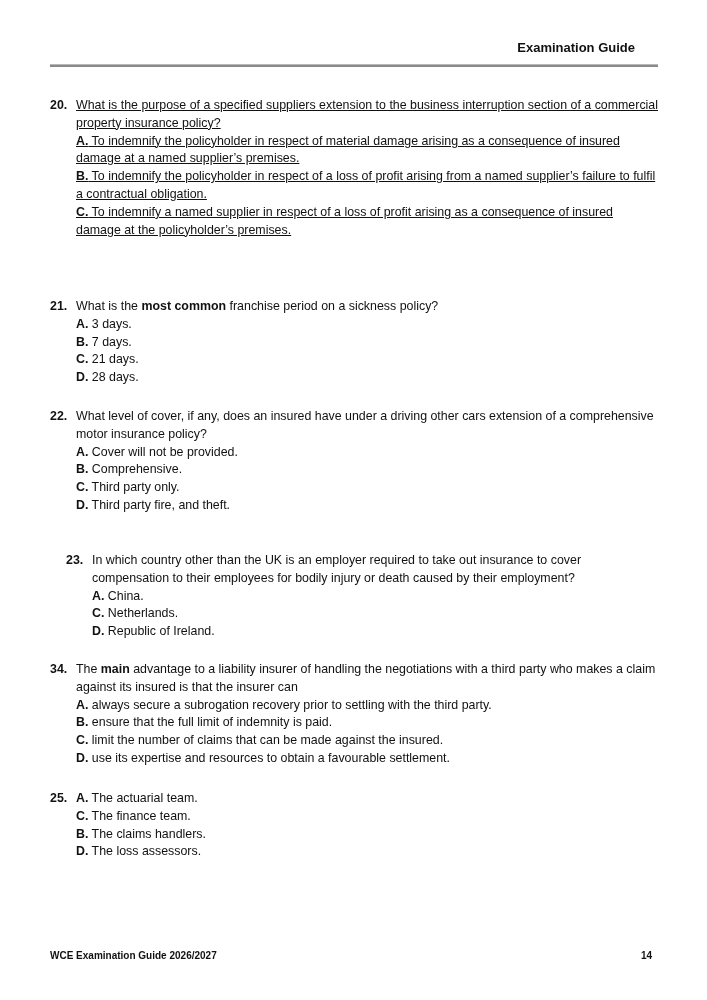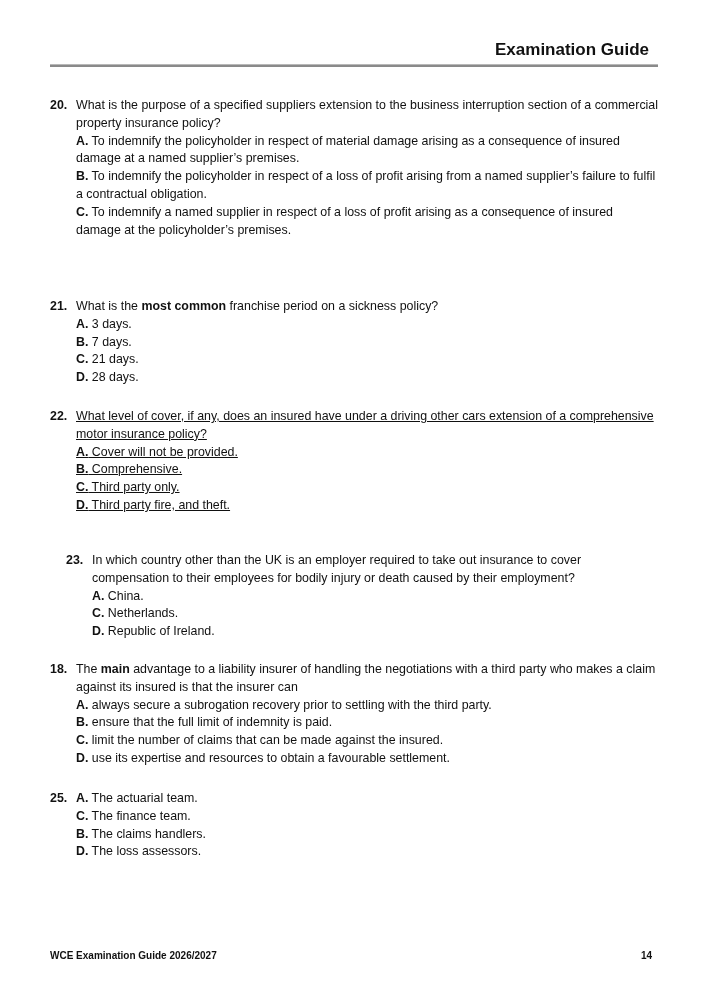--- a/index.html
+++ b/index.html
@@ -18,8 +18,8 @@
     .page-header {
       position: absolute;
       top: 40px;
-      right: 58px;
-      font-size: 17px;
+      right: 72px;
+      font-size: 13px;
       font-weight: bold;
       letter-spacing: 0;
     }

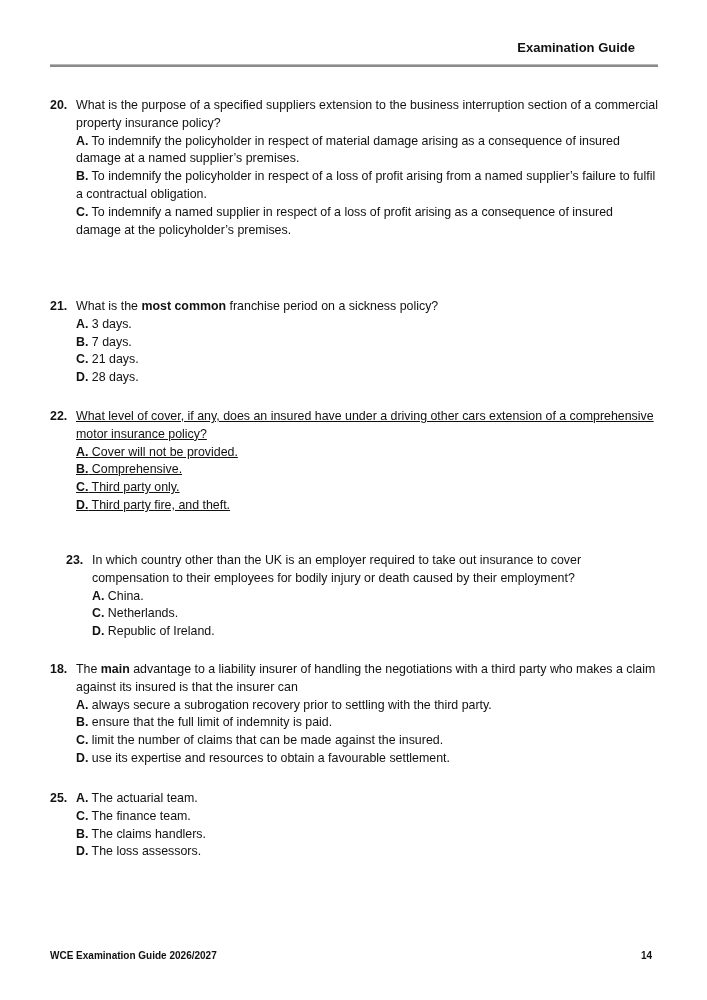--- a/index.html
+++ b/index.html
@@ -54,7 +54,7 @@
     .q-stem b { font-weight: bold; }
     .option-letter { font-weight: bold; }
     .option { display: block; }
-    #q20 { margin-bottom: 0; }
+    #q20 { margin-bottom: 0; text-decoration: underline; }
     #q21 { position: absolute; top: 201px; left: 0; right: 0; }
     #q22 { position: absolute; top: 311px; left: 0; right: 0; text-decoration: underline; }
     #q23 { position: absolute; top: 455px; left: 0; right: 0; margin-left: 16px; }

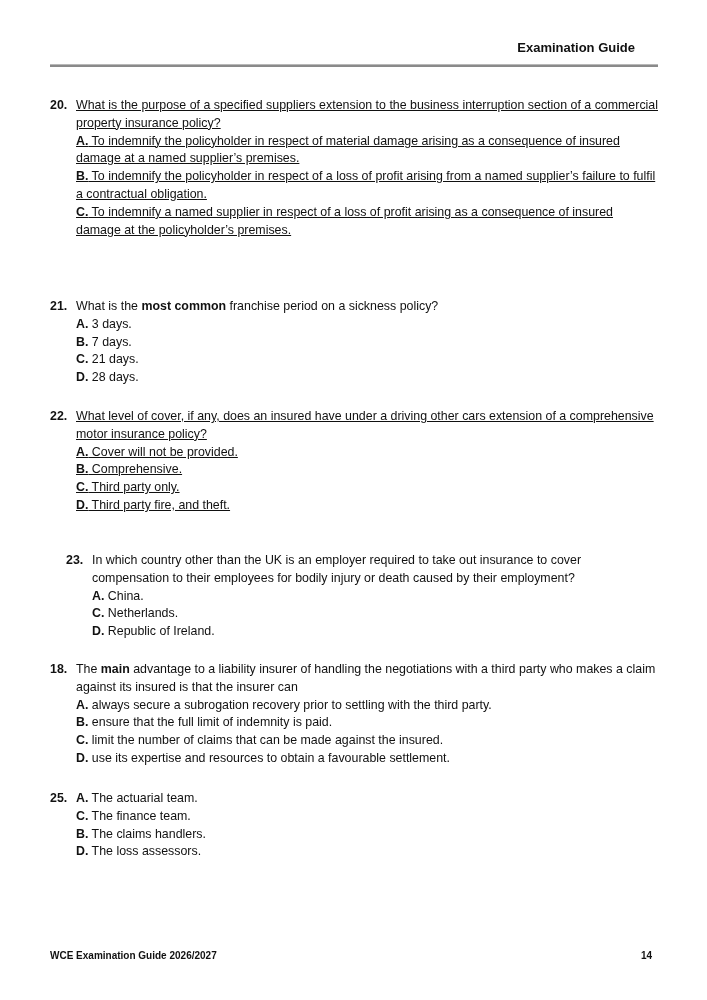--- a/index.html
+++ b/index.html
@@ -56,7 +56,7 @@
     .option { display: block; }
     #q20 { margin-bottom: 0; text-decoration: underline; }
     #q21 { position: absolute; top: 201px; left: 0; right: 0; }
-    #q22 { position: absolute; top: 311px; left: 0; right: 0; text-decoration: underline; }
+    #q22 { position: absolute; top: 311px; left: 0; right: 0; }
     #q23 { position: absolute; top: 455px; left: 0; right: 0; margin-left: 16px; }
     #q24 { position: absolute; top: 564px; left: 0; right: 0; }
     #q25 { position: absolute; top: 693px; left: 0; right: 0; }

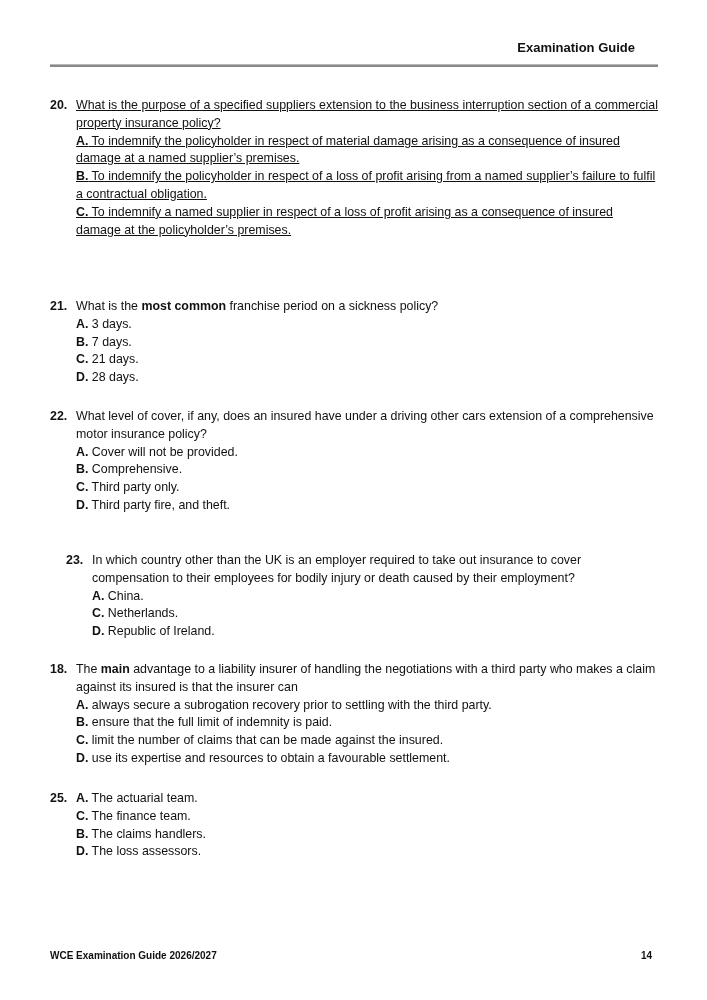--- a/index.html
+++ b/index.html
@@ -114,7 +114,7 @@
   </div>
 
   <div class="question" id="q24">
-    <span class="q-num">18.</span>
+    <span class="q-num">34.</span>
     <div class="q-stem"><span>The </span><b>main</b><span> advantage to a liability insurer of handling the negotiations with a third party who makes a claim against its insured is that the insurer can</span></div>
     <div class="option"><span class="option-letter">A.</span><span> always secure a subrogation recovery prior to settling with the third party.</span></div>
     <div class="option"><span class="option-letter">B.</span><span> ensure that the full limit of indemnity is paid.</span></div>

